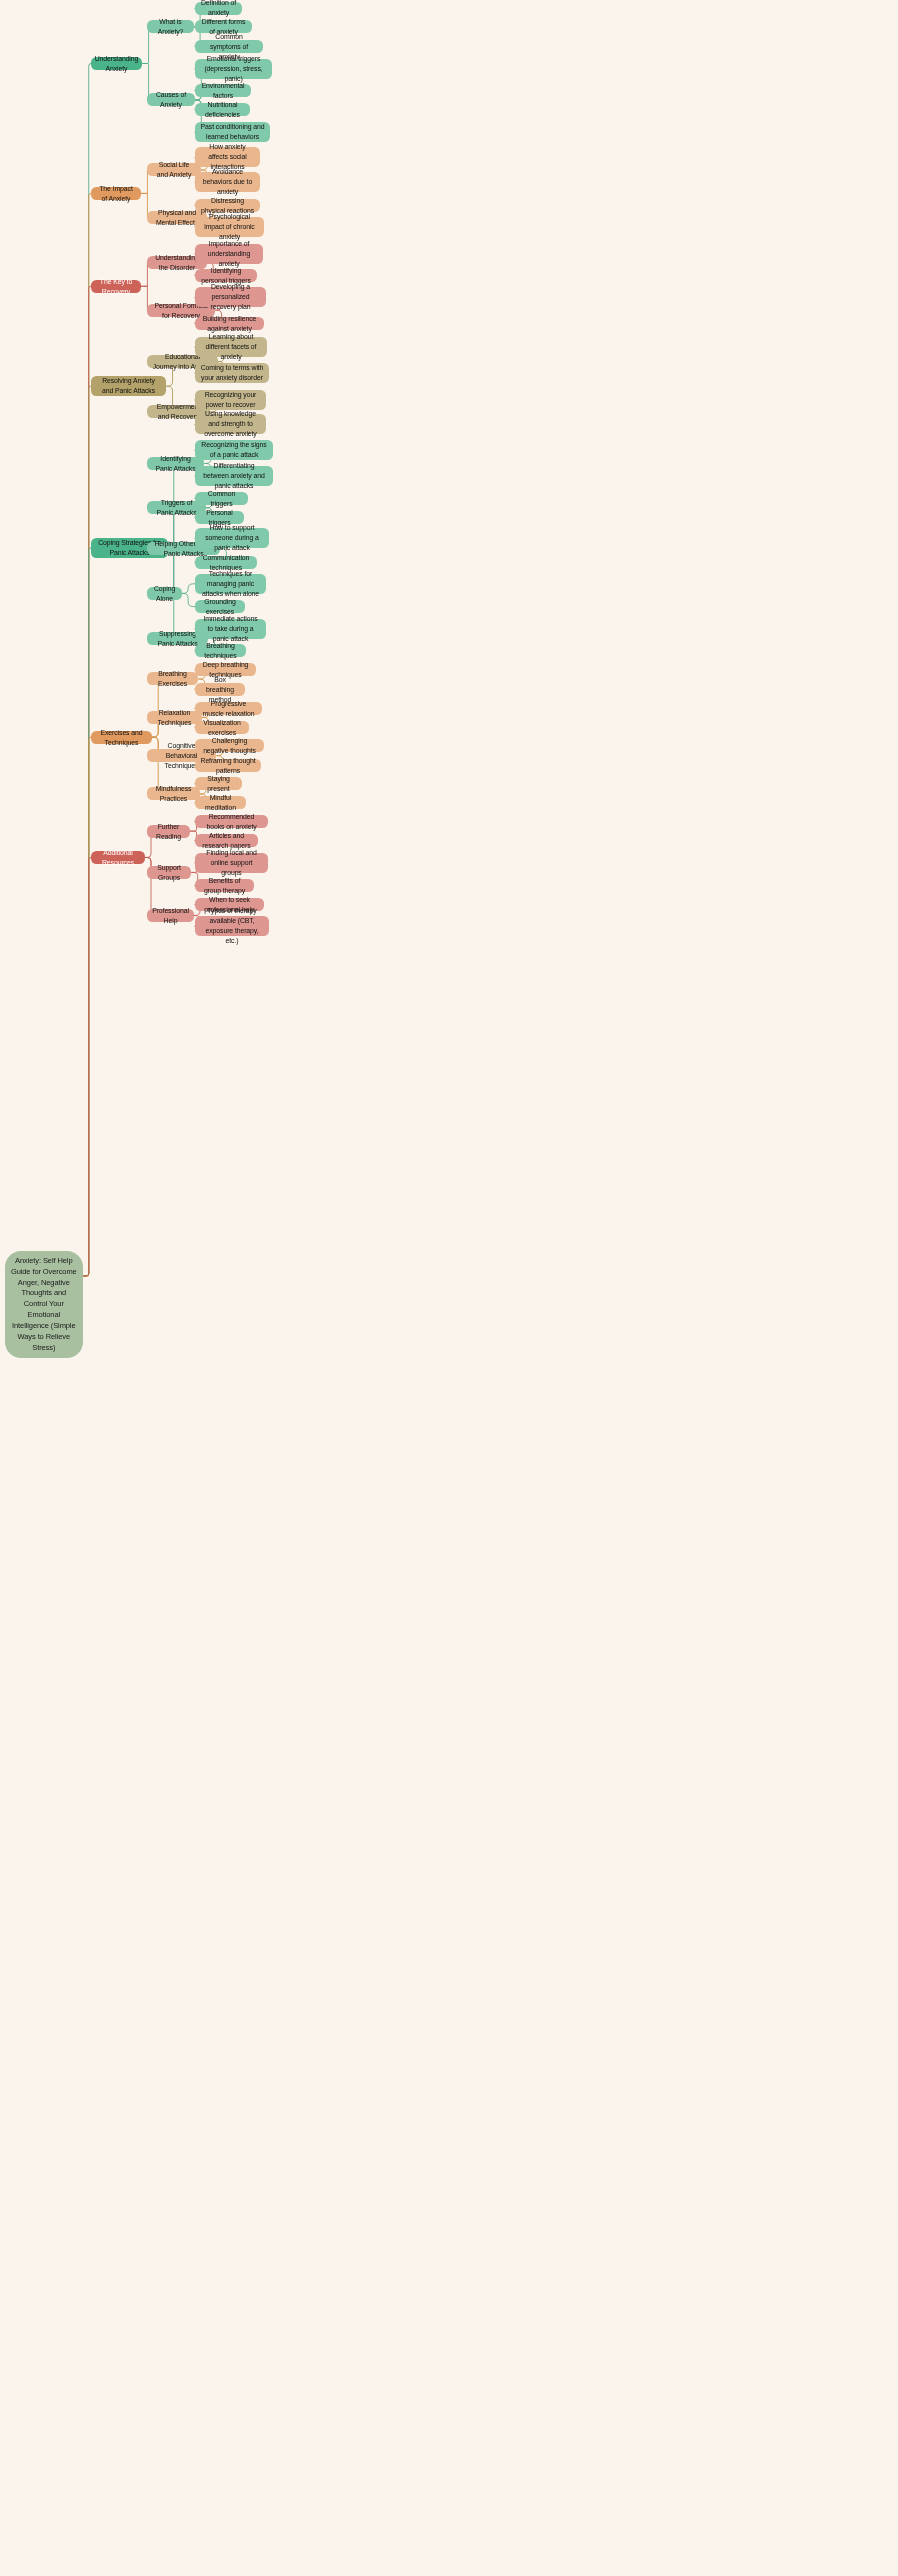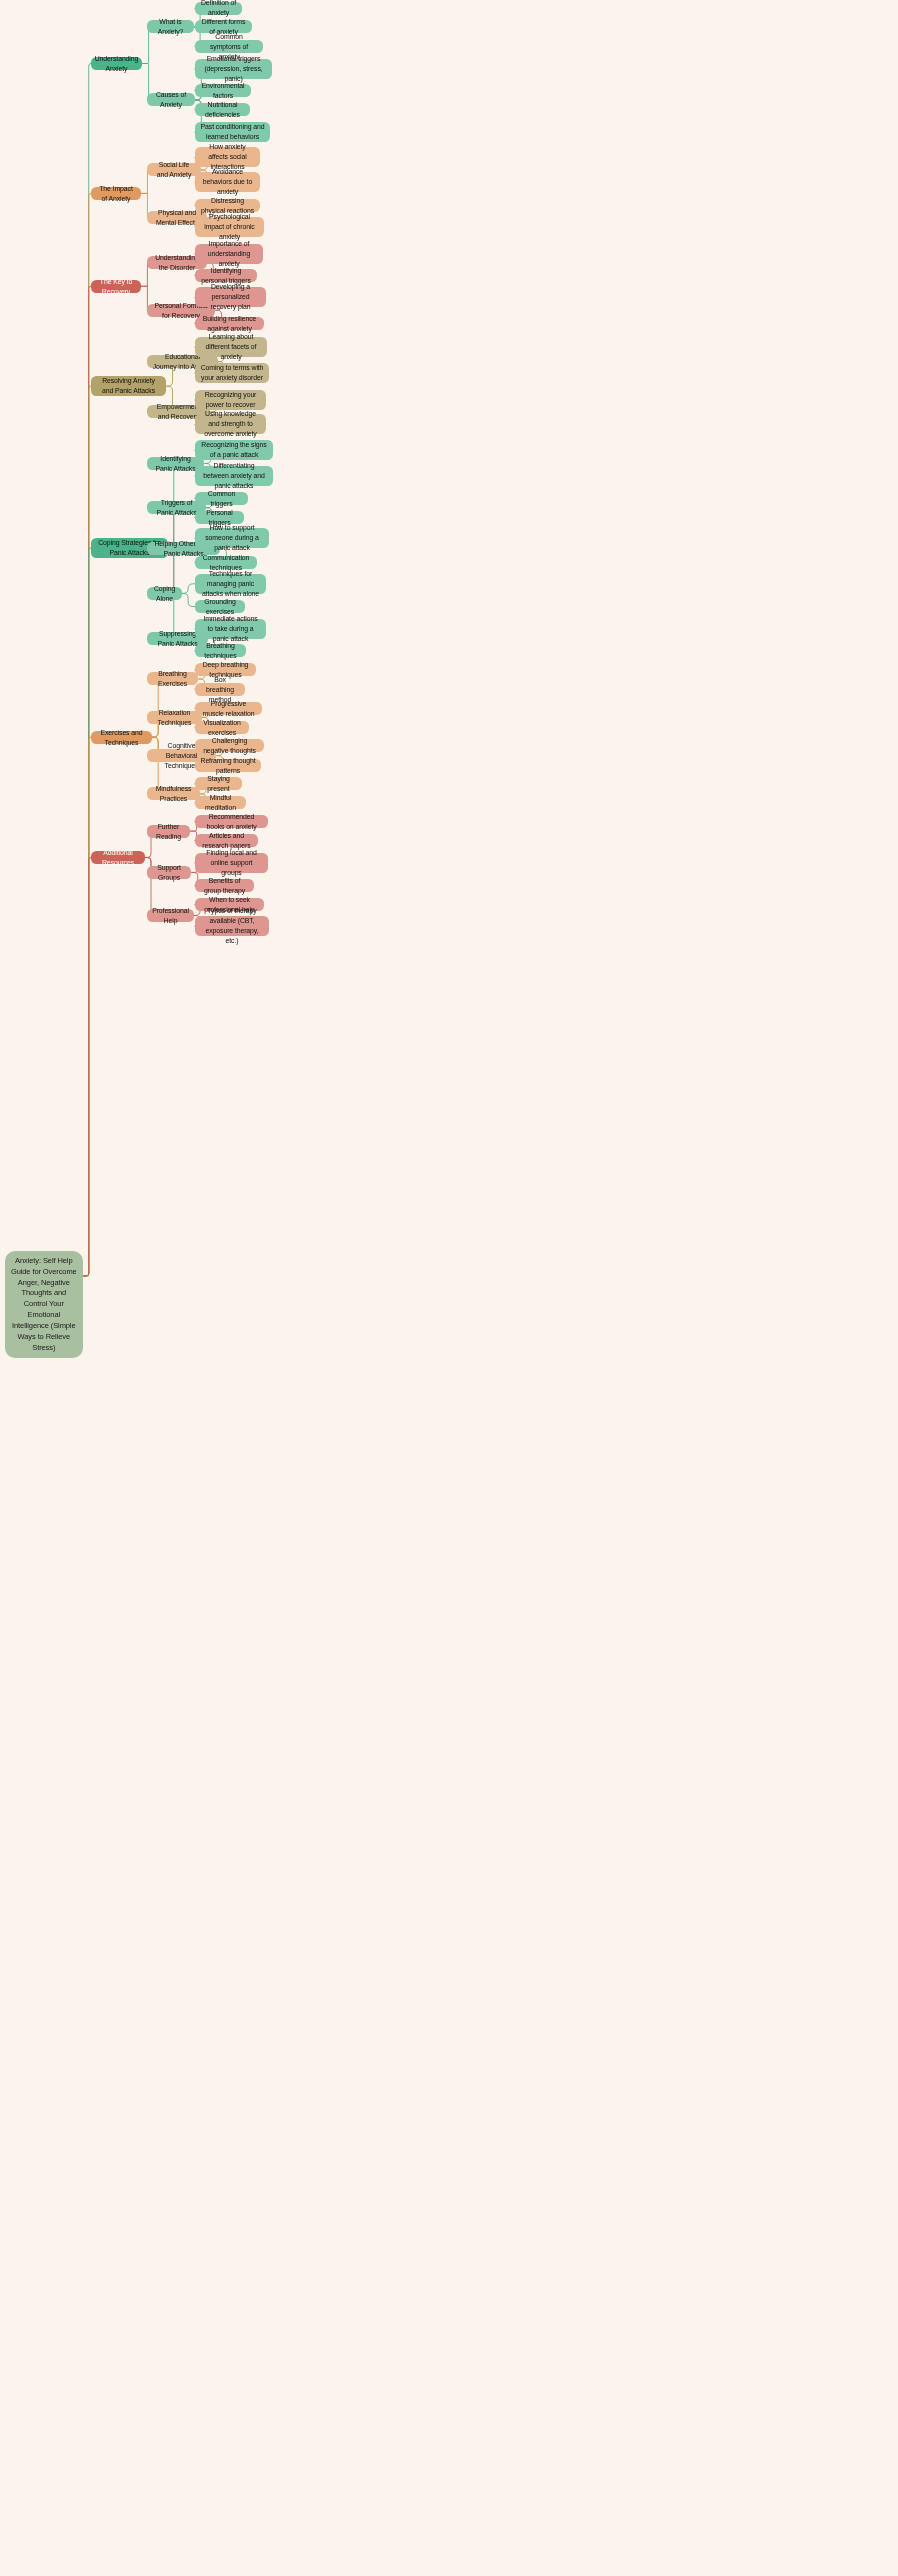--- a/index.html
+++ b/index.html
@@ -27,7 +27,7 @@
     font-size:7.5px;
     background:#a8c0a0;
     color:#1a1a1a;
-    border-radius:10px;
+    border-radius:16px;
   }
   
   .b-green1{background:#4bb38a;}

